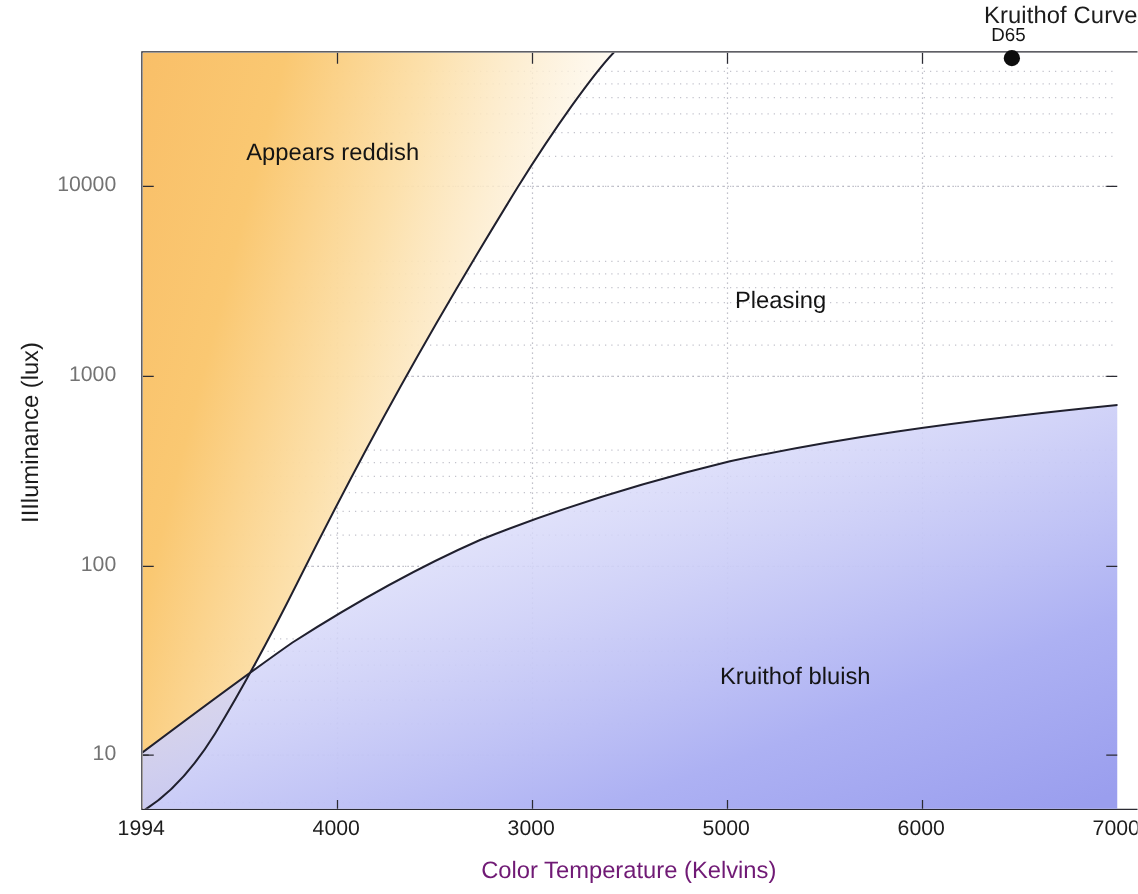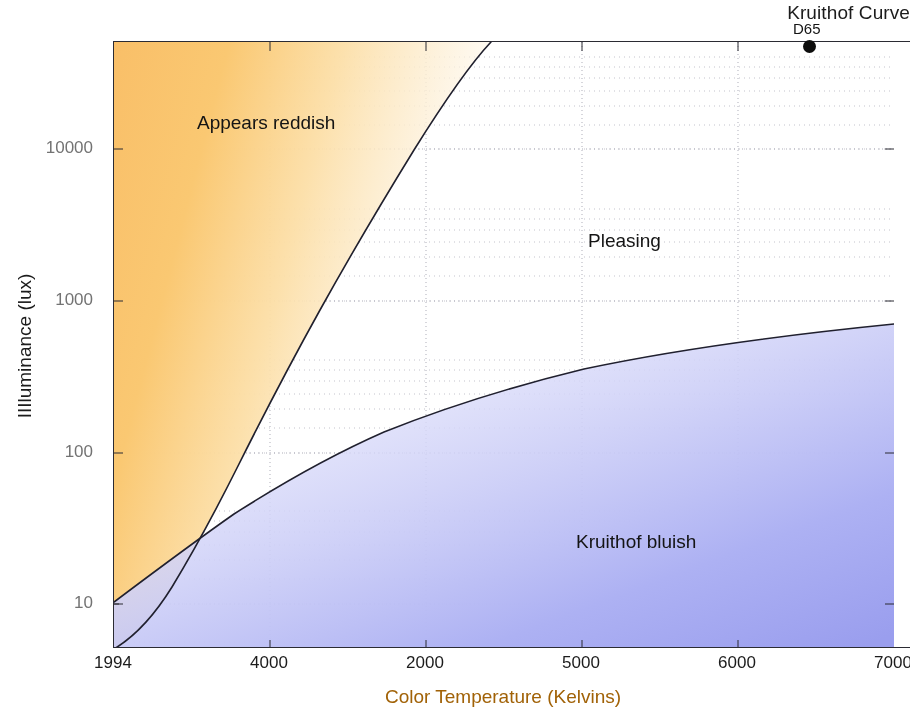--- a/index.html
+++ b/index.html
@@ -89,7 +89,7 @@
   <div>
     <div class="xtick" style="left:113px">1994</div>
     <div class="xtick" style="left:269px">4000</div>
-    <div class="xtick" style="left:425px">2000</div>
+    <div class="xtick" style="left:425px">3000</div>
     <div class="xtick" style="left:581px">5000</div>
     <div class="xtick" style="left:737px">6000</div>
     <div class="xtick" style="left:893px">7000</div>

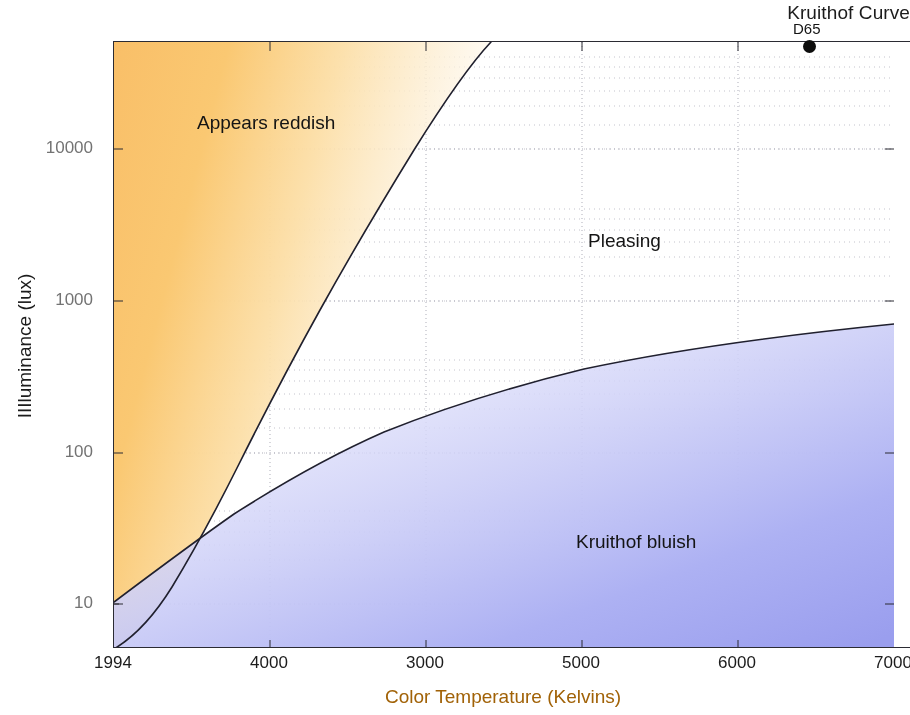--- a/index.html
+++ b/index.html
@@ -42,7 +42,7 @@
   }
   #x-axis-title{
     position:absolute;left:113px;top:686px;width:780px;
-    text-align:center;font-size:19px;color:#a16207;
+    text-align:center;font-size:19px;color:#701a75;
   }
   #y-axis-title{
     position:absolute;left:-105px;top:335px;

